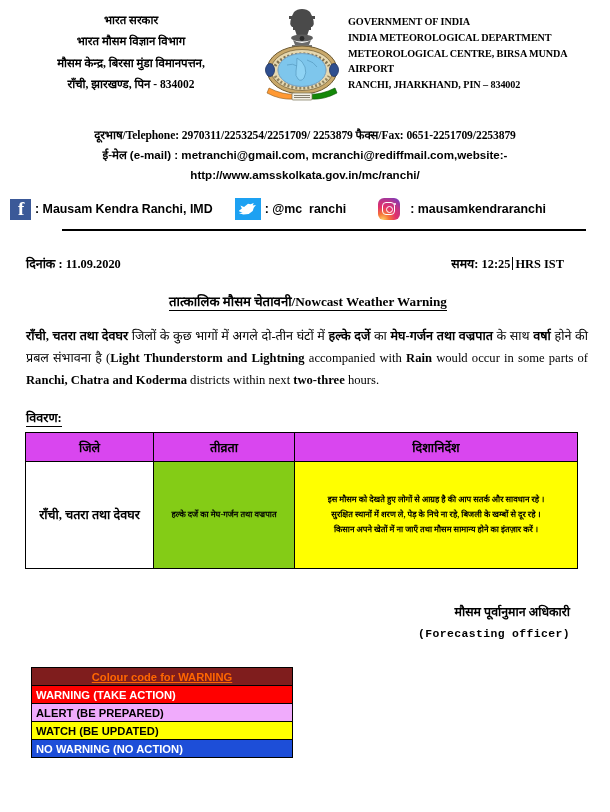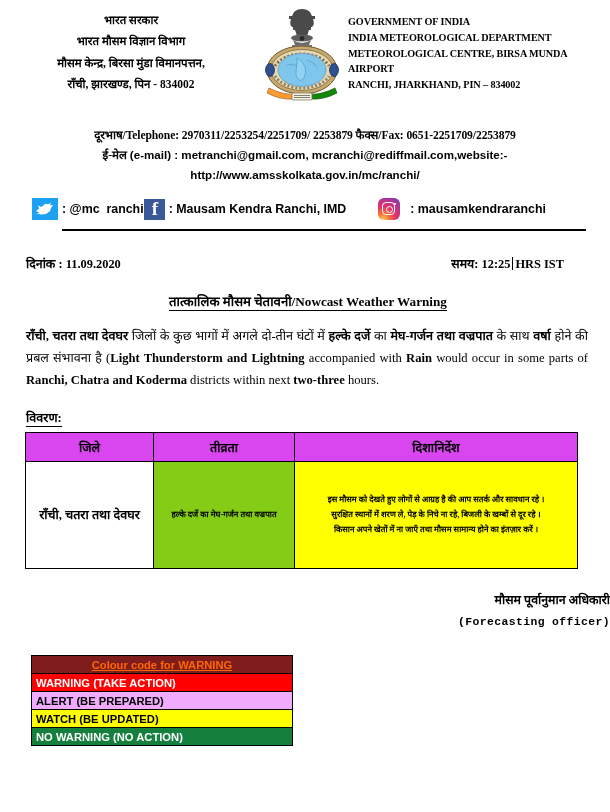--- a/index.html
+++ b/index.html
@@ -357,14 +357,14 @@
 
 <div class="social">
 
+  <div class="social-item">
+    <span class="ico ico-fb"></span>
+    <span class="social-label">: Mausam Kendra Ranchi, IMD</span>
+  </div>
+
   <div class="social-item" style="margin-left:22px;">
     <span class="ico ico-tw"></span>
     <span class="social-label">: @mc  ranchi</span>
-  </div>
-
-  <div class="social-item">
-    <span class="ico ico-fb"></span>
-    <span class="social-label">: Mausam Kendra Ranchi, IMD</span>
   </div>
 
   <div class="social-item" style="margin-left:32px;">

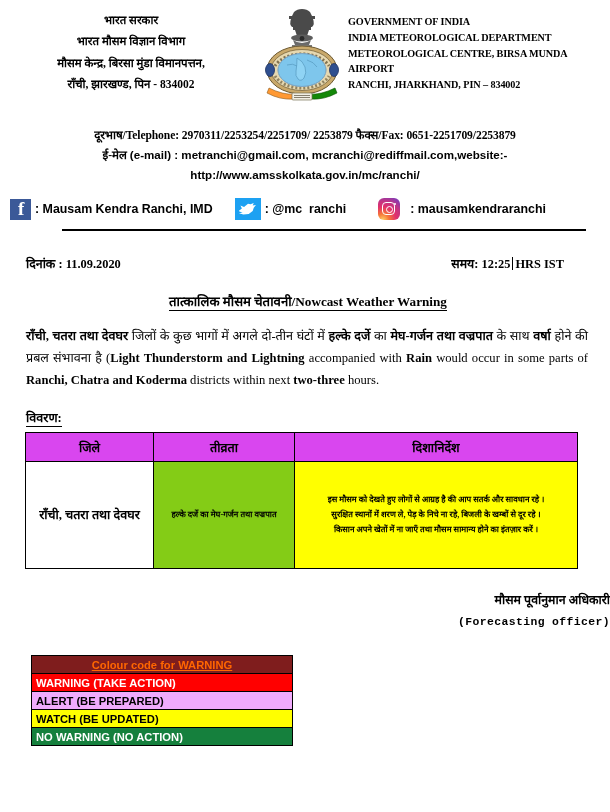--- a/index.html
+++ b/index.html
@@ -245,8 +245,9 @@
 
   
   .signature {
-    margin-top: 20px;
+    margin-top: 32px;
     text-align: right;
+    padding-right: 40px;
     font-weight: bold;
     font-size: 12.4px;
     line-height: 1.85;

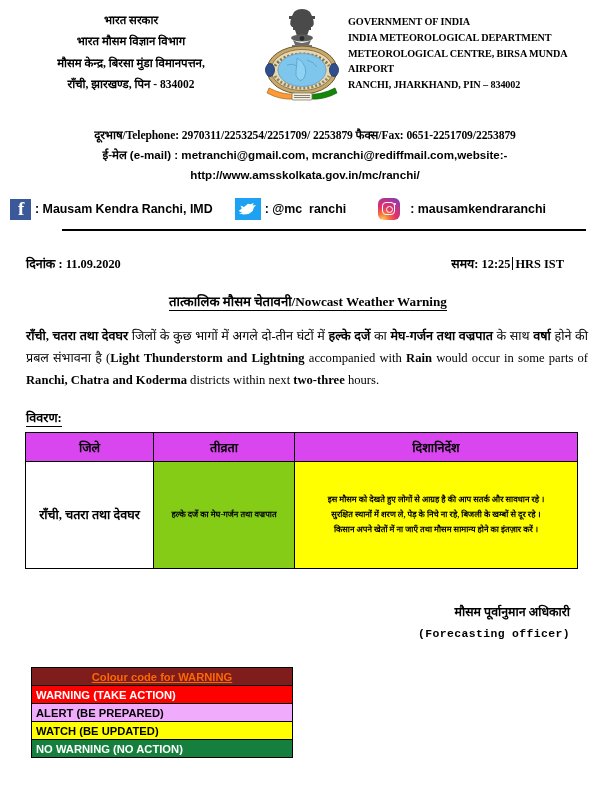--- a/index.html
+++ b/index.html
@@ -284,7 +284,7 @@
   .lg-red    { background: #ff0000; color: #ffffff; }
   .lg-orange { background: #f0abfc; color: #000000; }
   .lg-yellow { background: #ffff00; color: #000000; }
-  .lg-green  { background: #15803d; color: #ffffff; }
+  .lg-green  { background: #1d4ed8; color: #ffffff; }
 </style>
 </head>
 <body>

